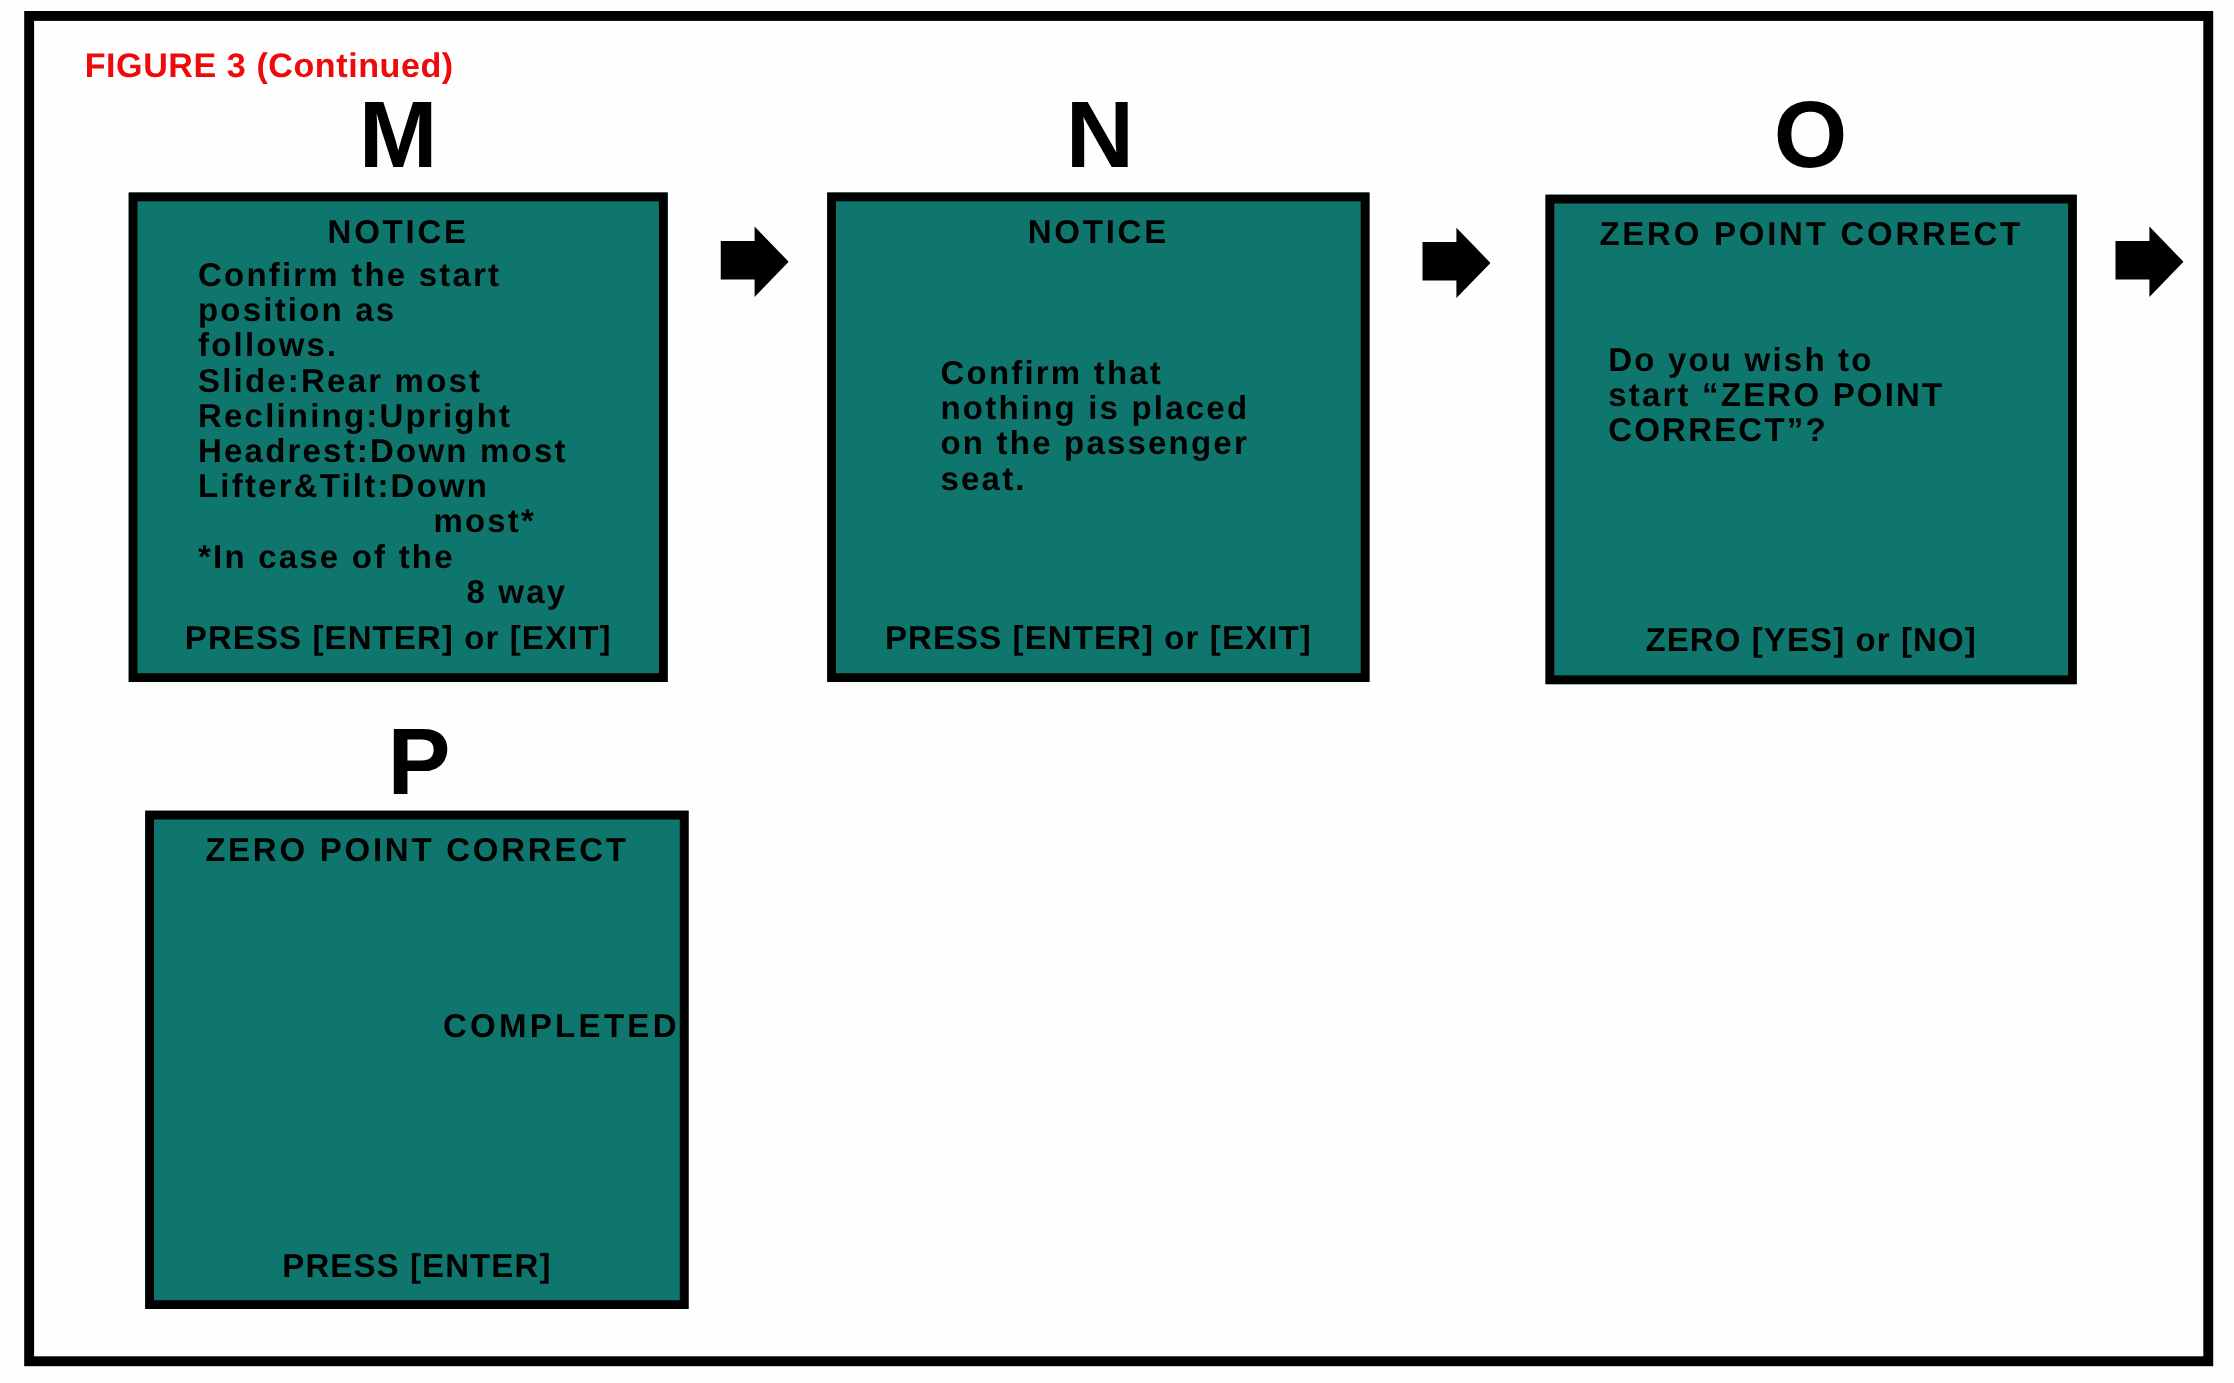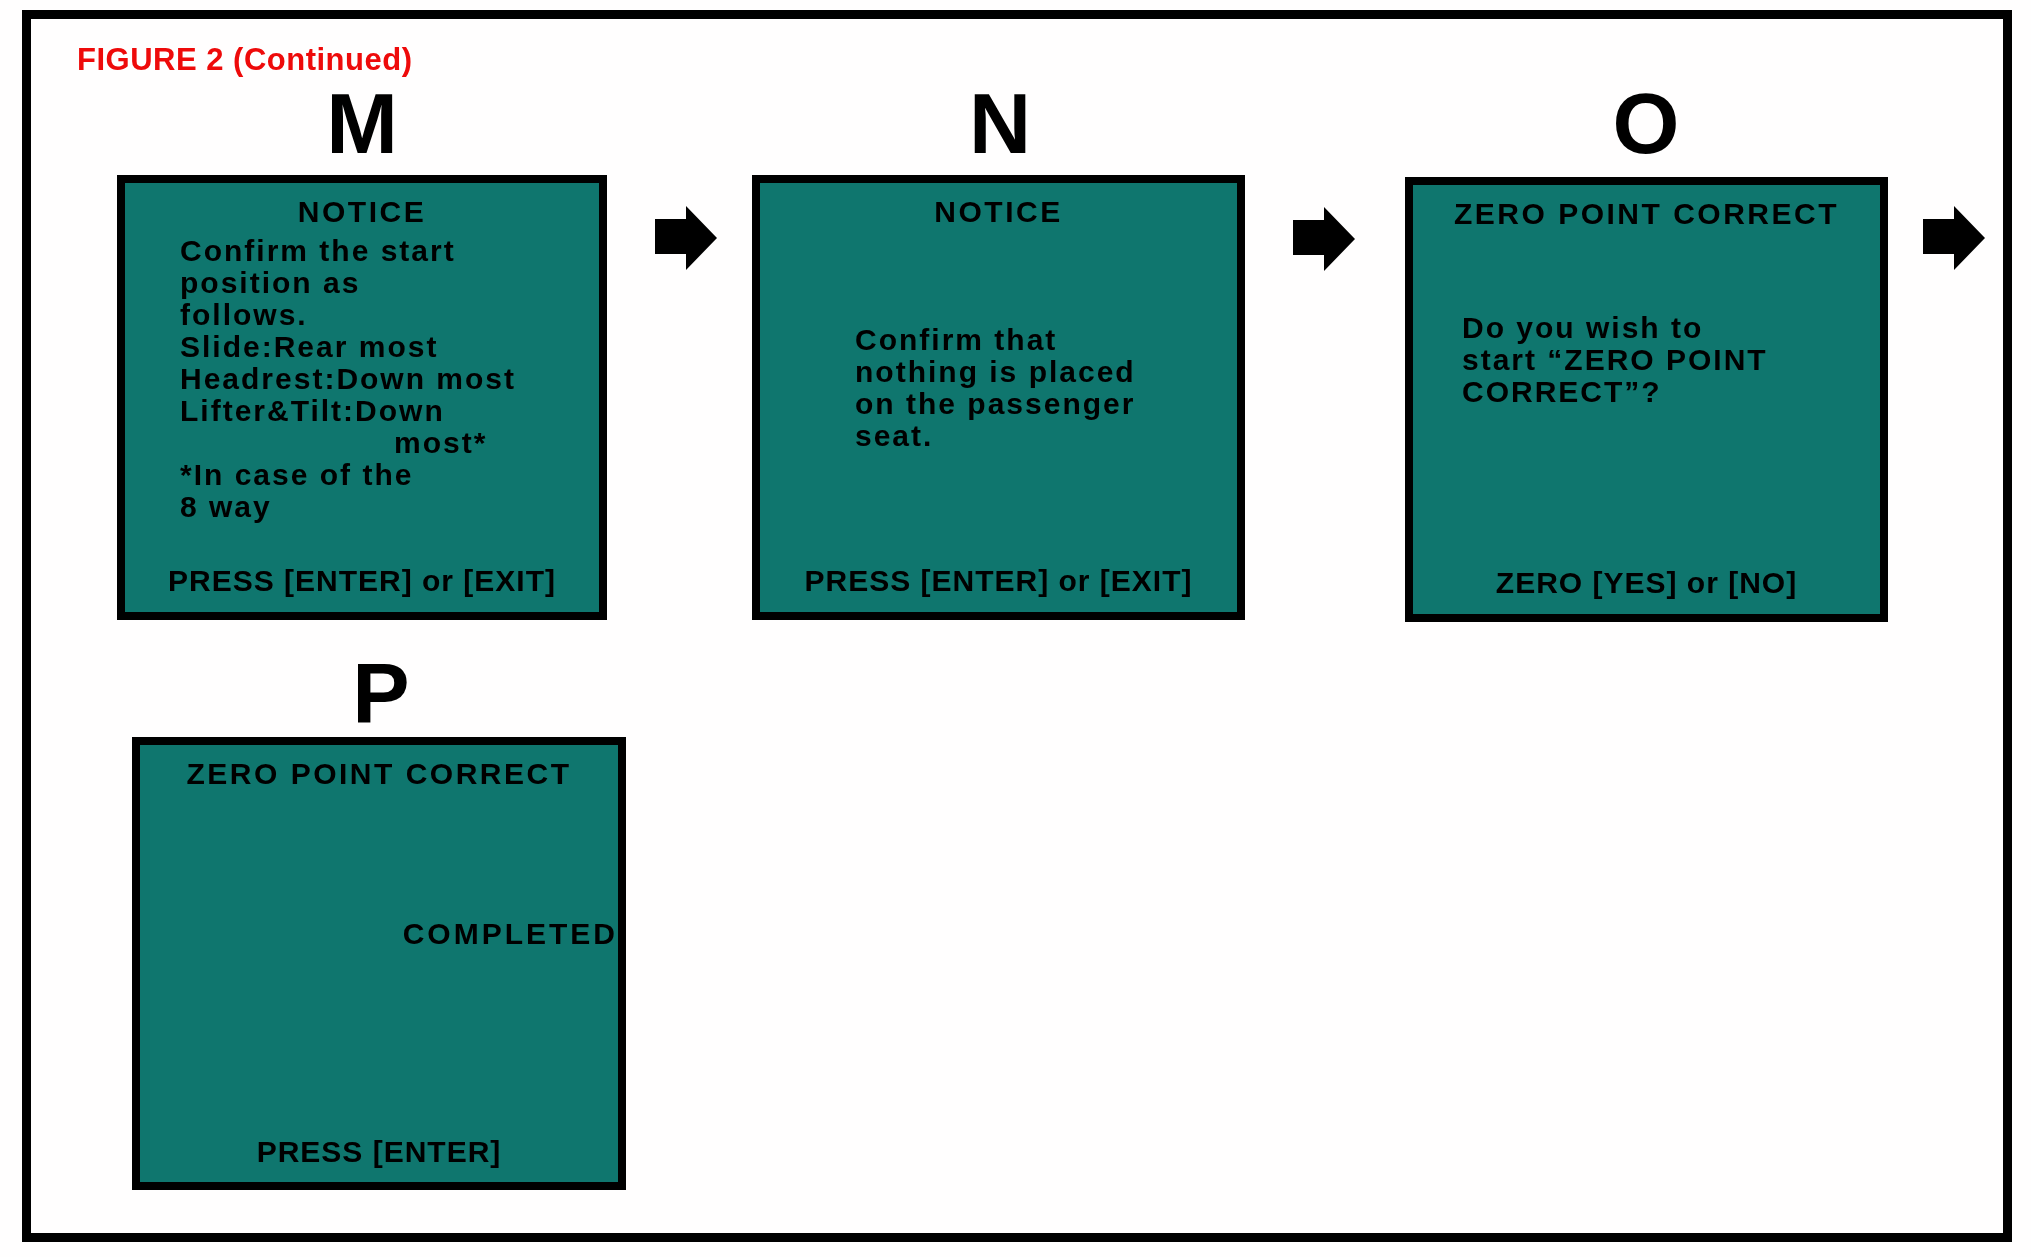--- a/index.html
+++ b/index.html
@@ -97,7 +97,7 @@
 
   <div class="outer-frame"></div>
 
-  <div class="figure-title">FIGURE 2 (Continued)</div>
+  <div class="figure-title">FIGURE 3 (Continued)</div>
 
   <div class="step-letter" id="letter-m">M</div>
   <div class="step-letter" id="letter-n">N</div>

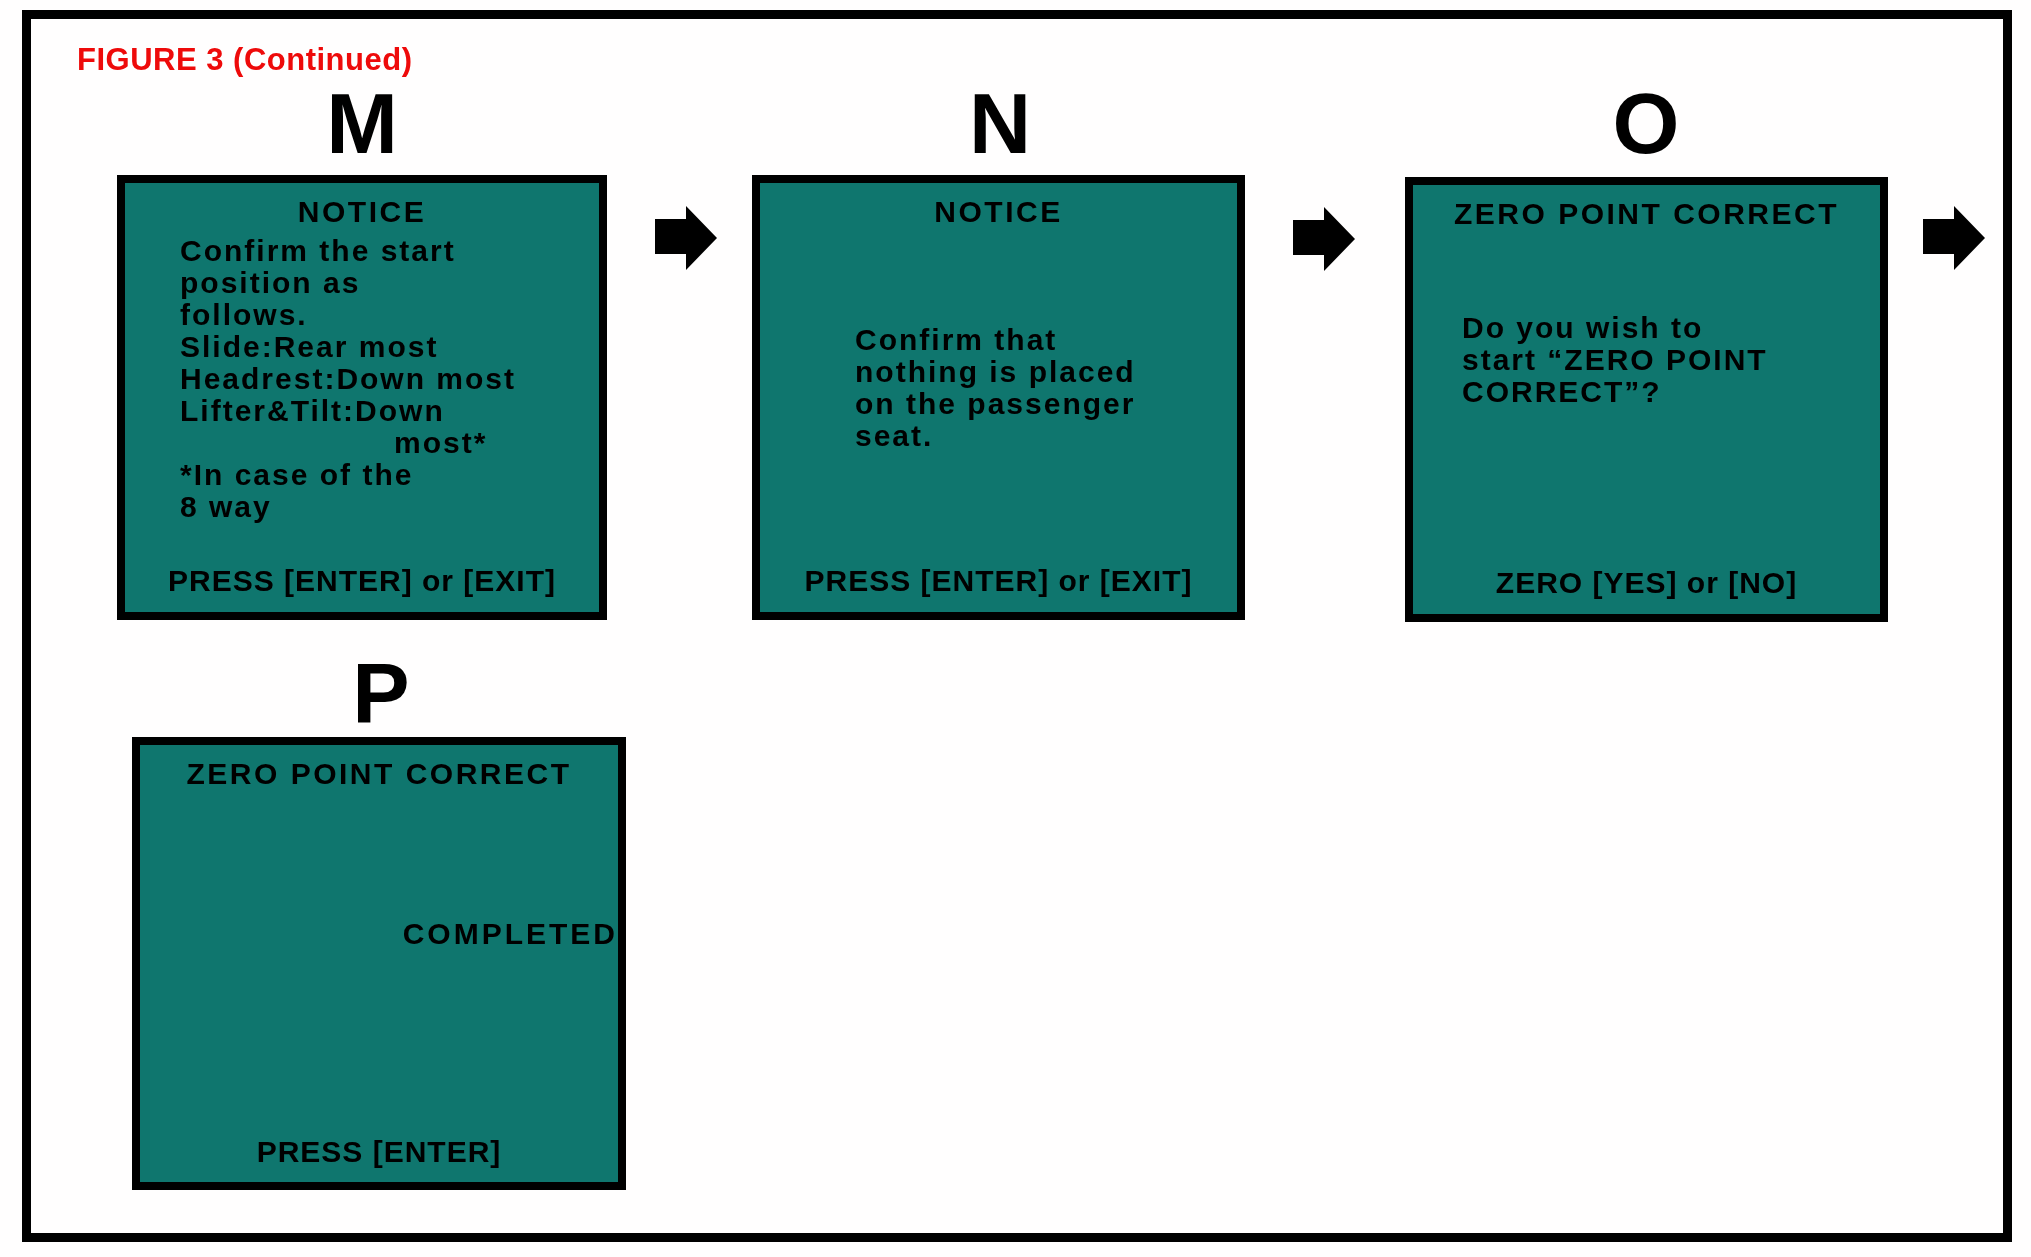--- a/index.html
+++ b/index.html
@@ -111,6 +111,7 @@
       <div class="body-line">position as</div>
       <div class="body-line">follows.</div>
       <div class="body-line">Slide:Rear most</div>
+      <div class="body-line">Reclining:Upright</div>
       <div class="body-line">Headrest:Down most</div>
       <div class="body-line">Lifter&amp;Tilt:Down</div>
       <div class="body-line indent-most">most*</div>

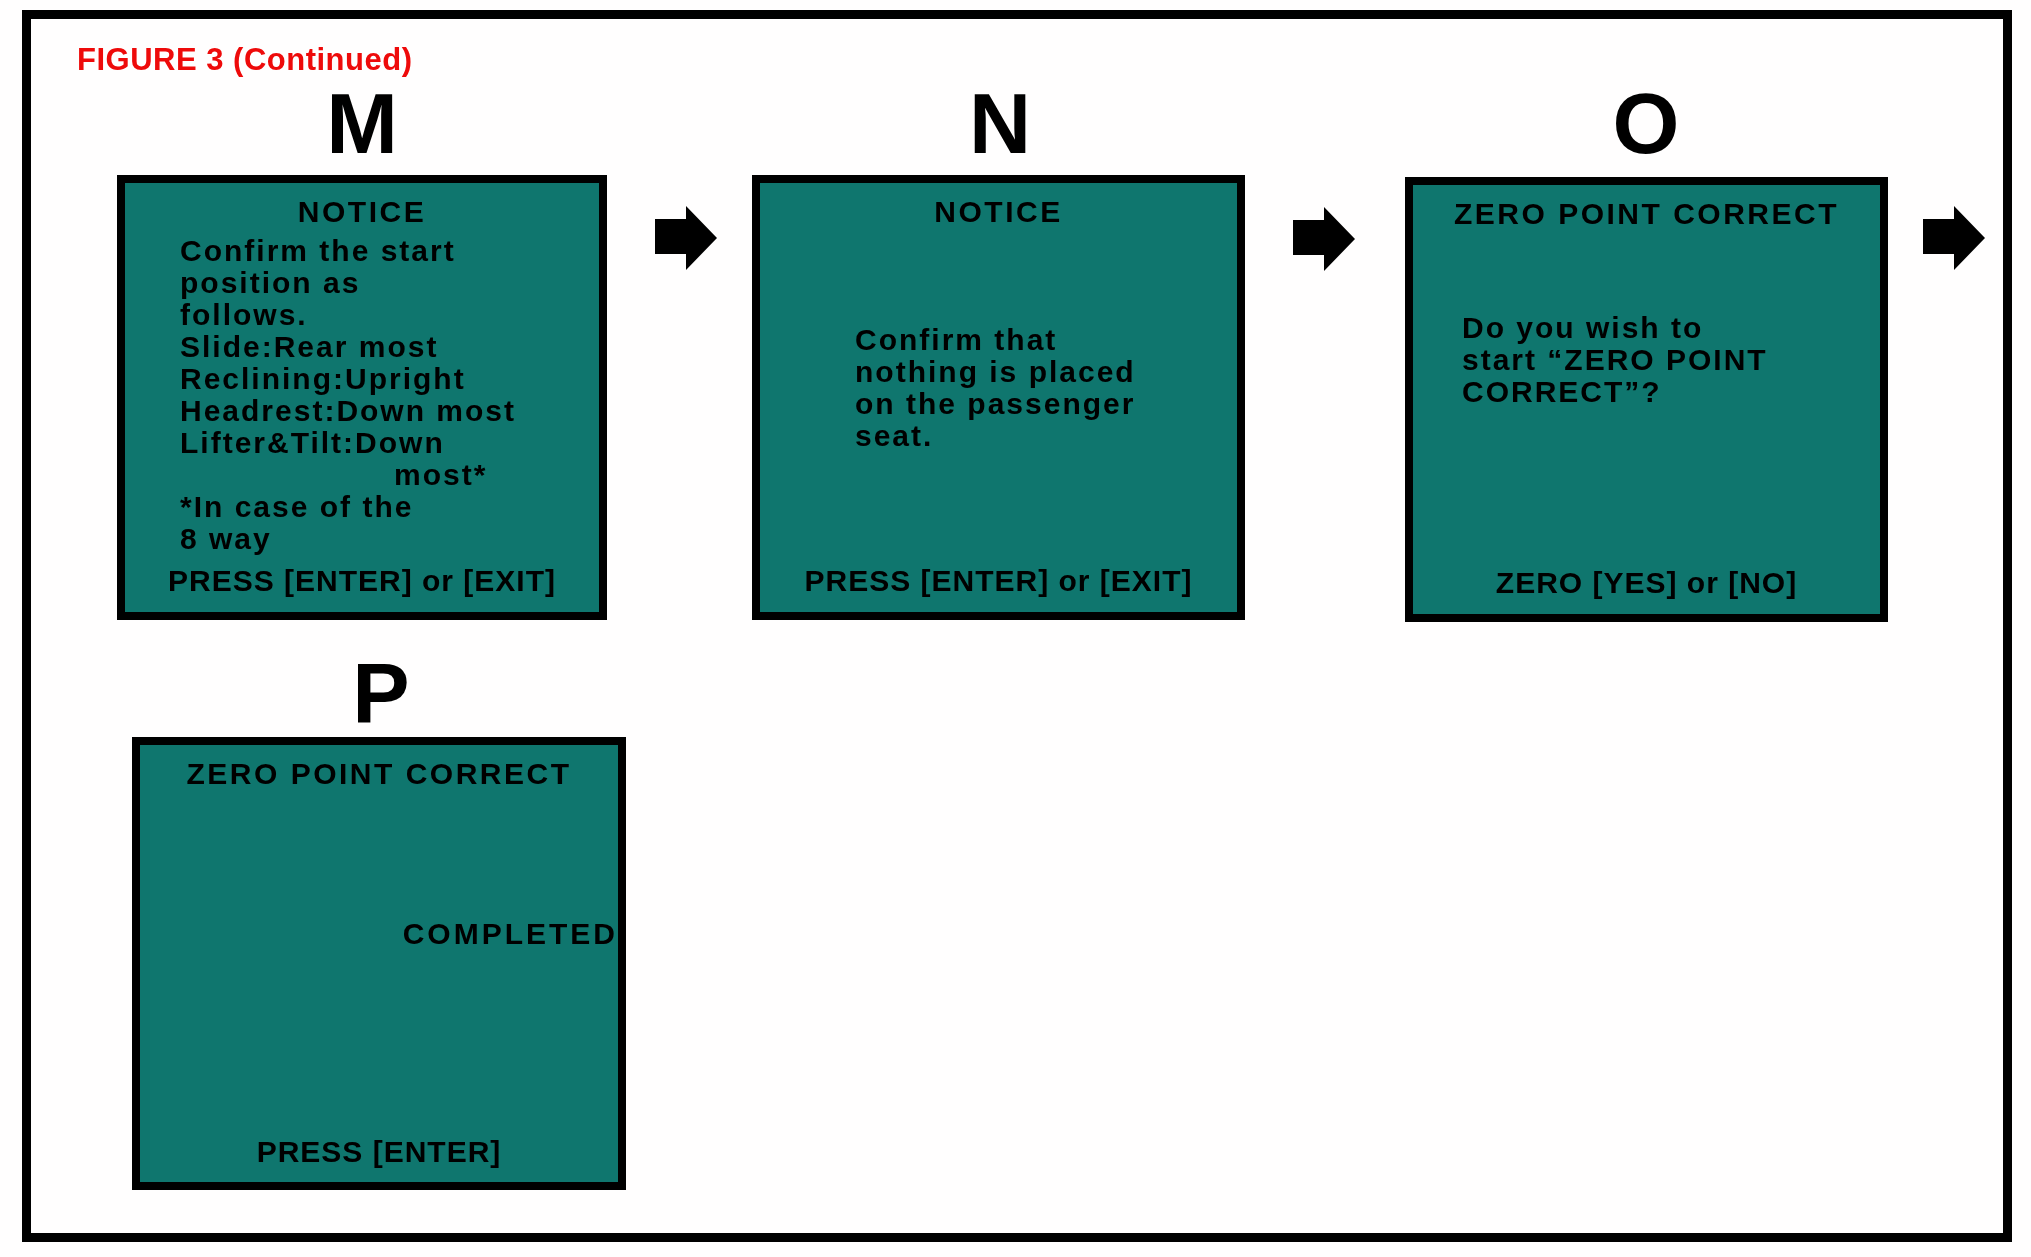--- a/index.html
+++ b/index.html
@@ -57,7 +57,7 @@
   }
   .body-line{white-space:pre;}
   .indent-most{margin-left:214px;}
-  .indent-8way{}
+  .indent-8way{margin-left:244px;}
   .centered-line{
     position:absolute;left:0;right:0;
     text-align:center;

